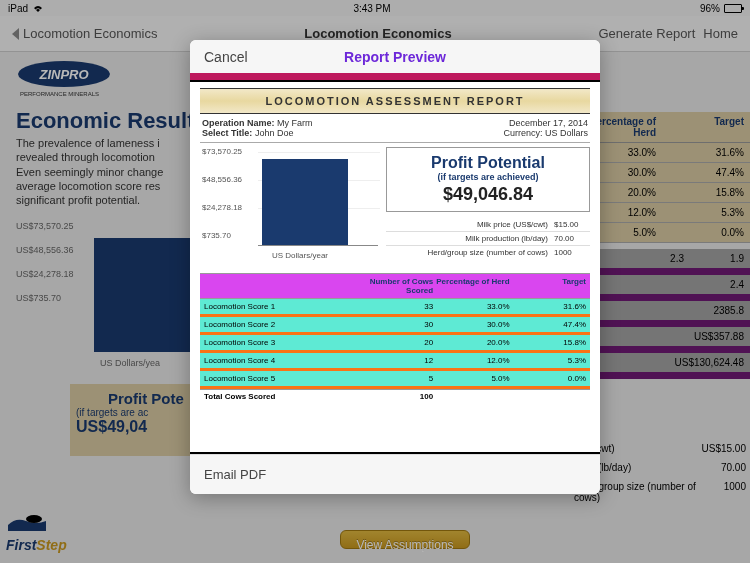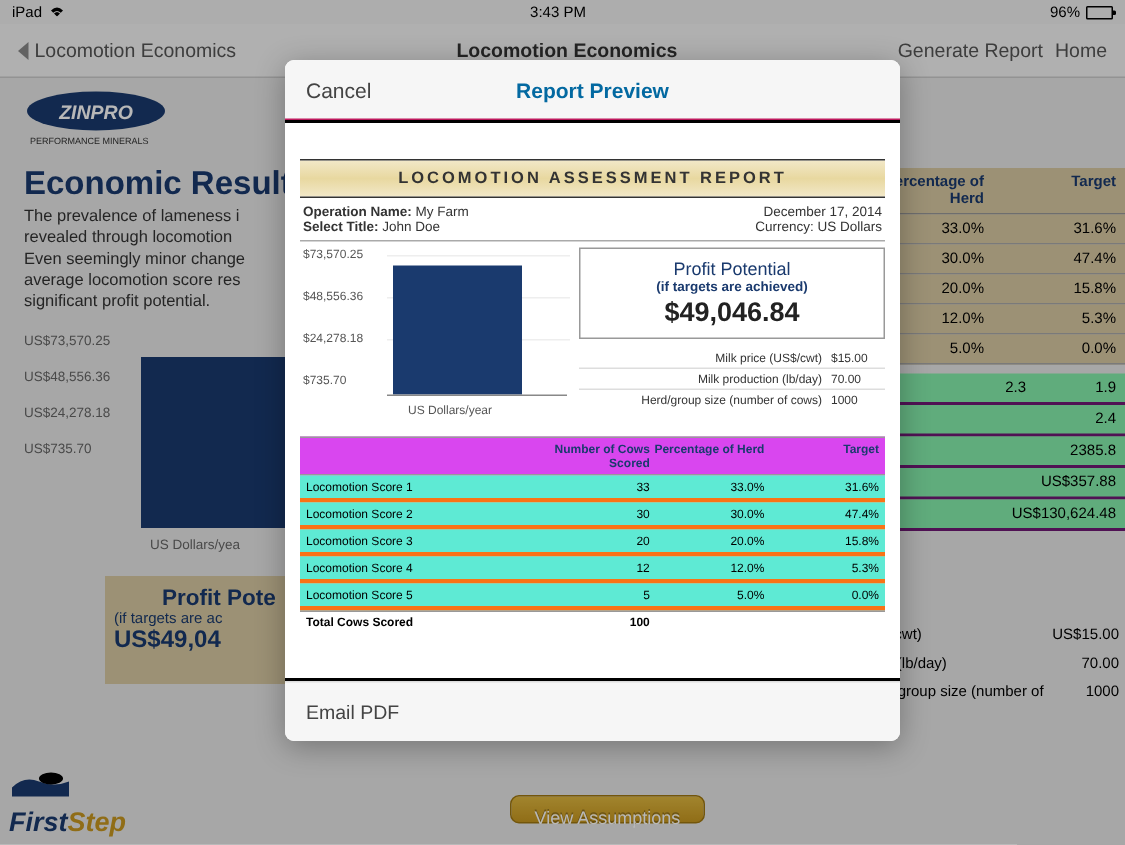--- a/index.html
+++ b/index.html
@@ -55,7 +55,7 @@
 
 
 .modal { position: absolute; left: 190px; top: 40px; width: 410px; height: 454px; background: #fff; border-radius: 6px; box-shadow: 0 4px 20px rgba(0,0,0,0.3); display: flex; flex-direction: column; overflow: hidden; }
-.modal-header { height: 40px; background: #f6f6f6; border-bottom: 1px solid #be185d; display: flex; align-items: center; justify-content: space-between; padding: 0 14px; font-size: 14px; }
+.modal-header { height: 40px; background: #f6f6f6; border-bottom: 7px solid #be185d; display: flex; align-items: center; justify-content: space-between; padding: 0 14px; font-size: 14px; }
 .modal-cancel { color: #444; }
 .modal-title { font-weight: bold; color: #0369a1; position: absolute; left: 50%; transform: translateX(-50%); text-align: center; }
 .modal-footer { height: 40px; background: #f6f6f6; border-top: 1px solid #ddd; display: flex; align-items: center; justify-content: space-between; padding: 0 14px; font-size: 13px; color: #444; }

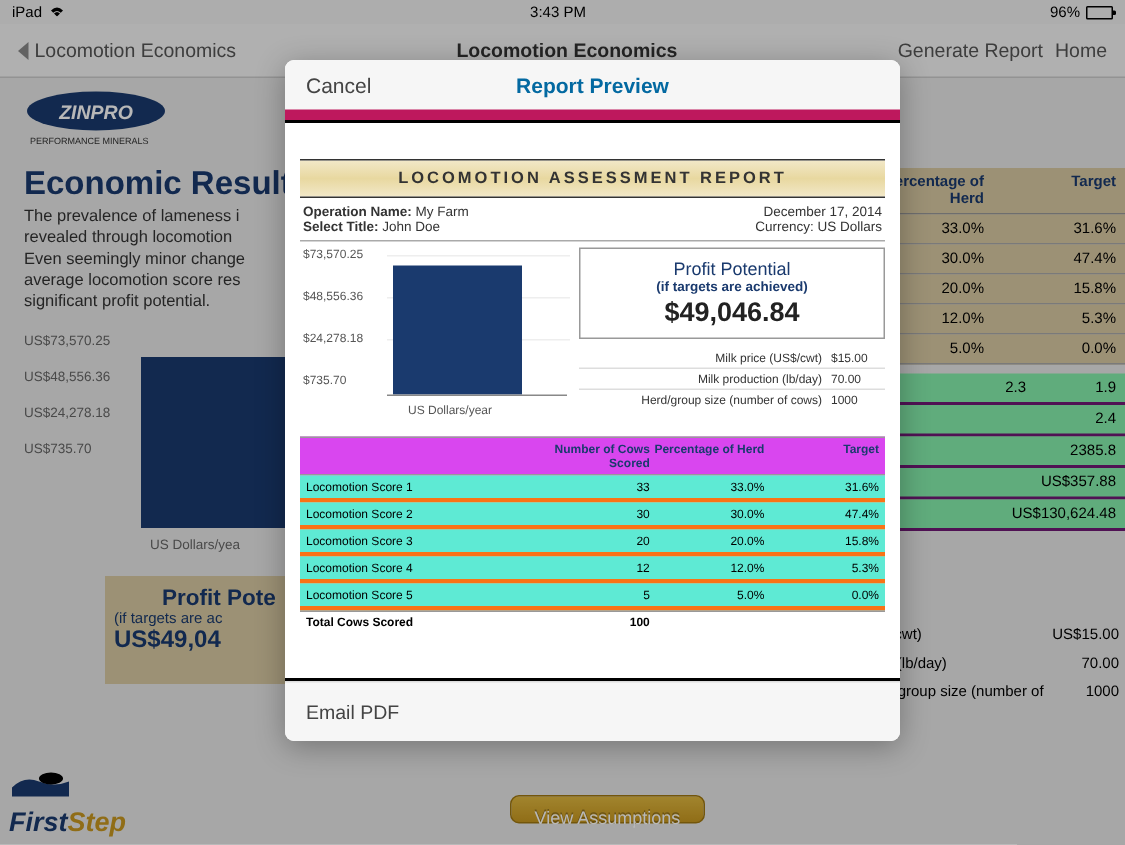--- a/index.html
+++ b/index.html
@@ -57,7 +57,7 @@
 .modal { position: absolute; left: 190px; top: 40px; width: 410px; height: 454px; background: #fff; border-radius: 6px; box-shadow: 0 4px 20px rgba(0,0,0,0.3); display: flex; flex-direction: column; overflow: hidden; }
 .modal-header { height: 40px; background: #f6f6f6; border-bottom: 7px solid #be185d; display: flex; align-items: center; justify-content: space-between; padding: 0 14px; font-size: 14px; }
 .modal-cancel { color: #444; }
-.modal-title { font-weight: bold; color: #0369a1; position: absolute; left: 50%; transform: translateX(-50%); text-align: center; }
+.modal-title { font-weight: bold; color: #6d28d9; position: absolute; left: 50%; transform: translateX(-50%); text-align: center; }
 .modal-footer { height: 40px; background: #f6f6f6; border-top: 1px solid #ddd; display: flex; align-items: center; justify-content: space-between; padding: 0 14px; font-size: 13px; color: #444; }
 
 .report-body { flex: 1; background: #fff; padding: 6px 10px; overflow: hidden; border-top: 2px solid #000; border-bottom: 2px solid #000; }

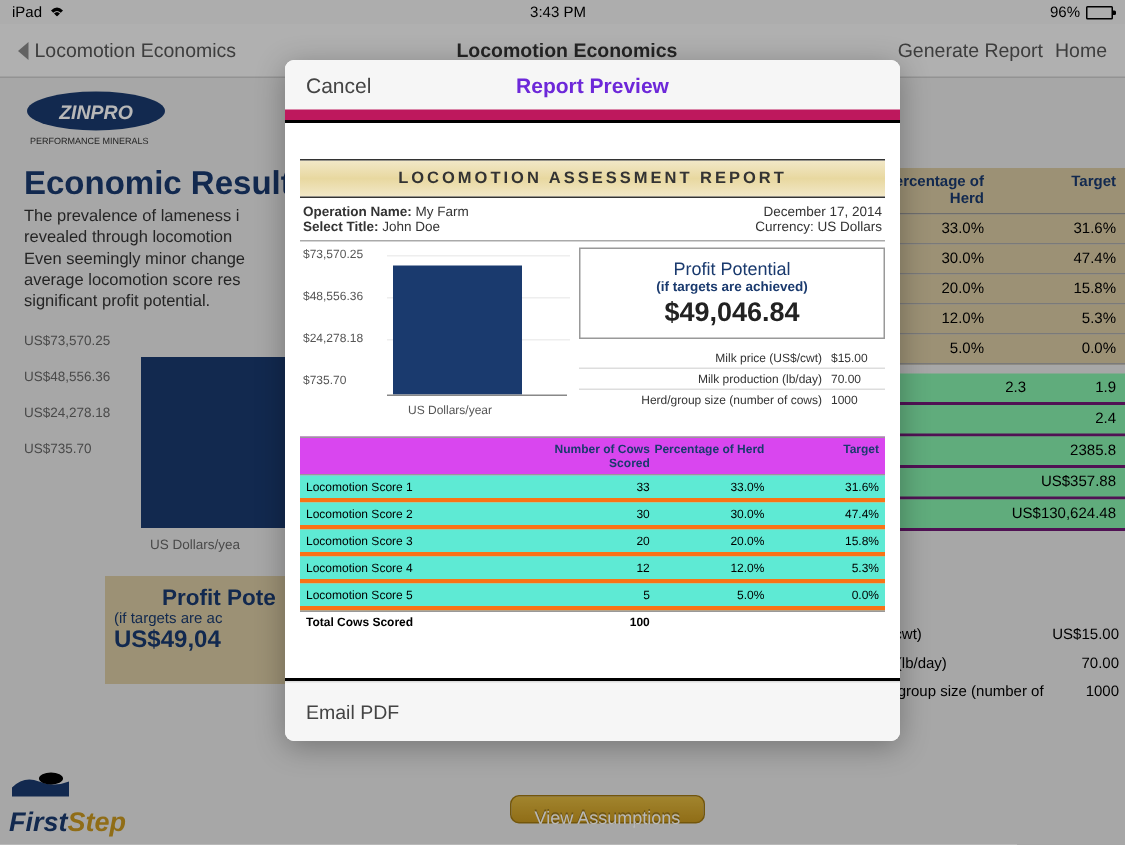--- a/index.html
+++ b/index.html
@@ -63,7 +63,7 @@
 .report-body { flex: 1; background: #fff; padding: 6px 10px; overflow: hidden; border-top: 2px solid #000; border-bottom: 2px solid #000; }
 
 
-.report-title-bar { background: linear-gradient(#f2e8c8, #e8d8a0, #f2e8c8); text-align: center; padding: 6px; font-size: 11px; font-weight: bold; letter-spacing: 2px; color: #333; border-top: 1px solid #333; border-bottom: 1px solid #333; margin-top: 18px; }
+.report-title-bar { background: linear-gradient(#f2e8c8, #e8d8a0, #f2e8c8); text-align: center; padding: 6px; font-size: 11px; font-weight: bold; letter-spacing: 2px; color: #333; border-top: 1px solid #333; border-bottom: 1px solid #333; }
 .report-meta { display: flex; justify-content: space-between; font-size: 9px; padding: 4px 2px; border-bottom: 1px solid #aaa; color: #333; }
 .meta-left b { font-weight: bold; }
 .meta-right { text-align: right; }

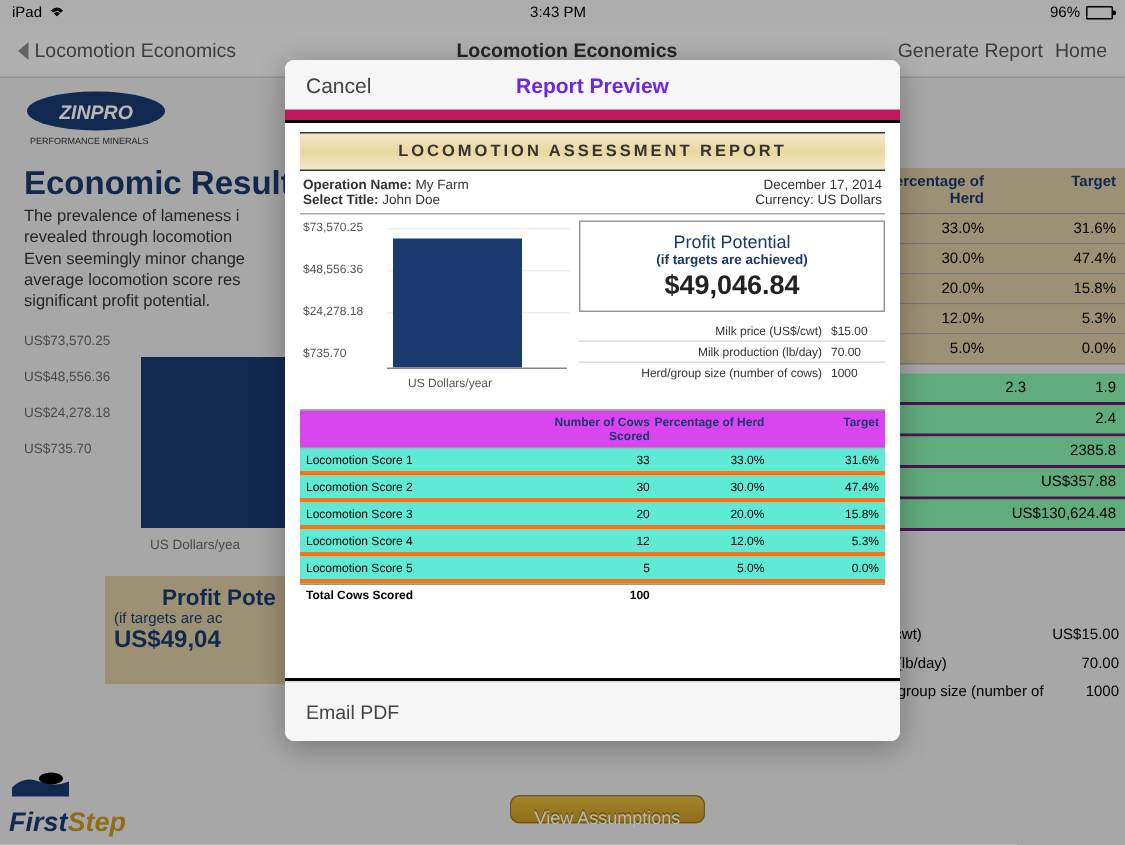--- a/index.html
+++ b/index.html
@@ -80,7 +80,7 @@
 
 .profit-panel { flex: 1; }
 .profit-box { border: 1px solid #999; padding: 6px; text-align: center; margin-bottom: 6px; }
-.profit-box-title { color: #1a3a6e; font-weight: normal; font-size: 12px; }
+.profit-box-title { color: #1a3a6e; font-weight: bold; font-size: 16px; }
 .profit-box-sub { color: #1a3a6e; font-size: 9px; font-weight: bold; }
 .profit-box-val { font-size: 18px; font-weight: bold; color: #222; margin-top: 2px; }
 .metrics { font-size: 8px; color: #333; }

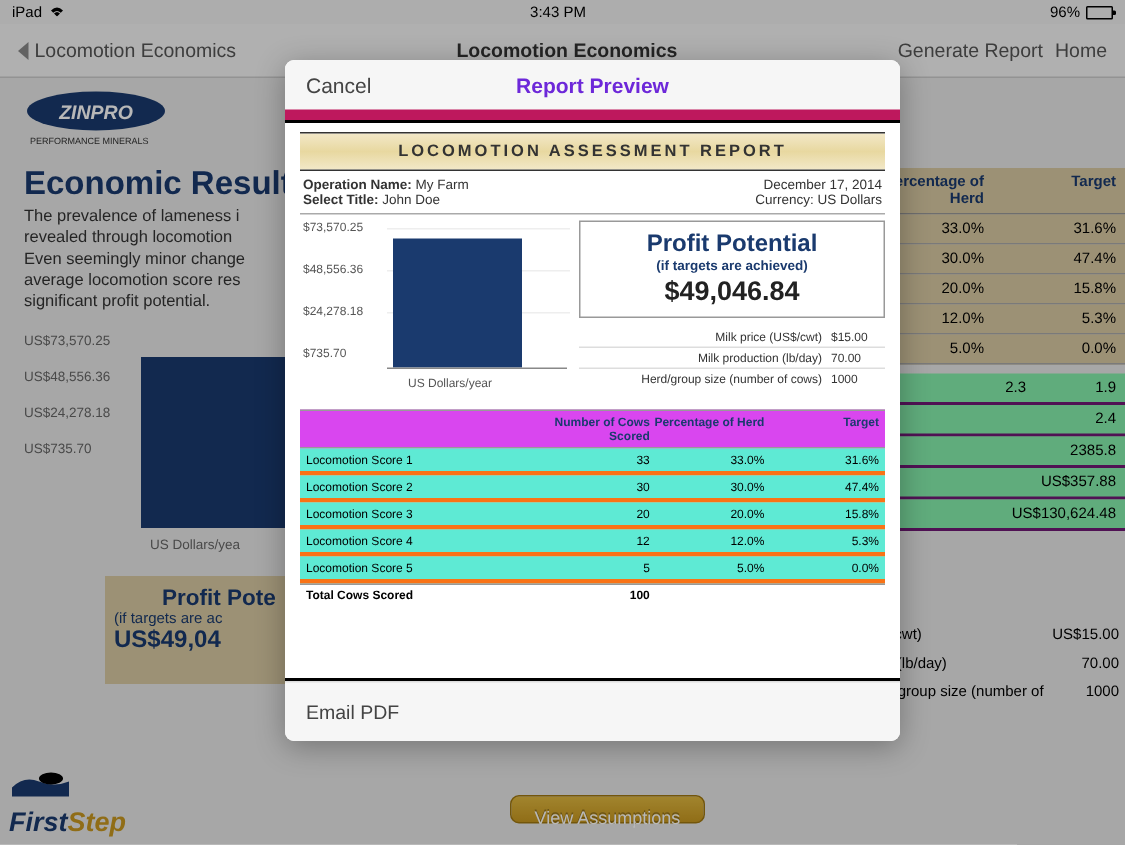--- a/index.html
+++ b/index.html
@@ -40,7 +40,7 @@
 .bg-table { position: absolute; right: 0; top: 60px; width: 180px; font-size: 10px; }
 .bg-table-header { background: #d9caa3; padding: 4px 6px; display: flex; justify-content: space-between; font-weight: bold; color: #1a3a6e; border-bottom: 1px solid #999; }
 .bg-table-row { background: #d9caa3; padding: 4px 6px; display: flex; justify-content: space-between; border-bottom: 1px solid #aaa; }
-.bg-table-row2 { background: #86efac; padding: 4px 6px; display: flex; justify-content: flex-start; border-bottom: 2px solid #701a75; }
+.bg-table-row2 { background: #a3a3a3; padding: 4px 6px; display: flex; justify-content: flex-start; border-bottom: 7px solid #701a75; }
 .bg-cell-r { text-align: right; width: 60px; }
 
 .view-assumptions { position: absolute; left: 340px; top: 478px; width: 130px; height: 19px; background: linear-gradient(#e0b840, #c89820); border: 1px solid #a07810; border-radius: 6px; color: #fff; font-size: 12px; text-align: center; line-height: 28px; text-shadow: 0 -1px 0 rgba(0,0,0,0.3); }

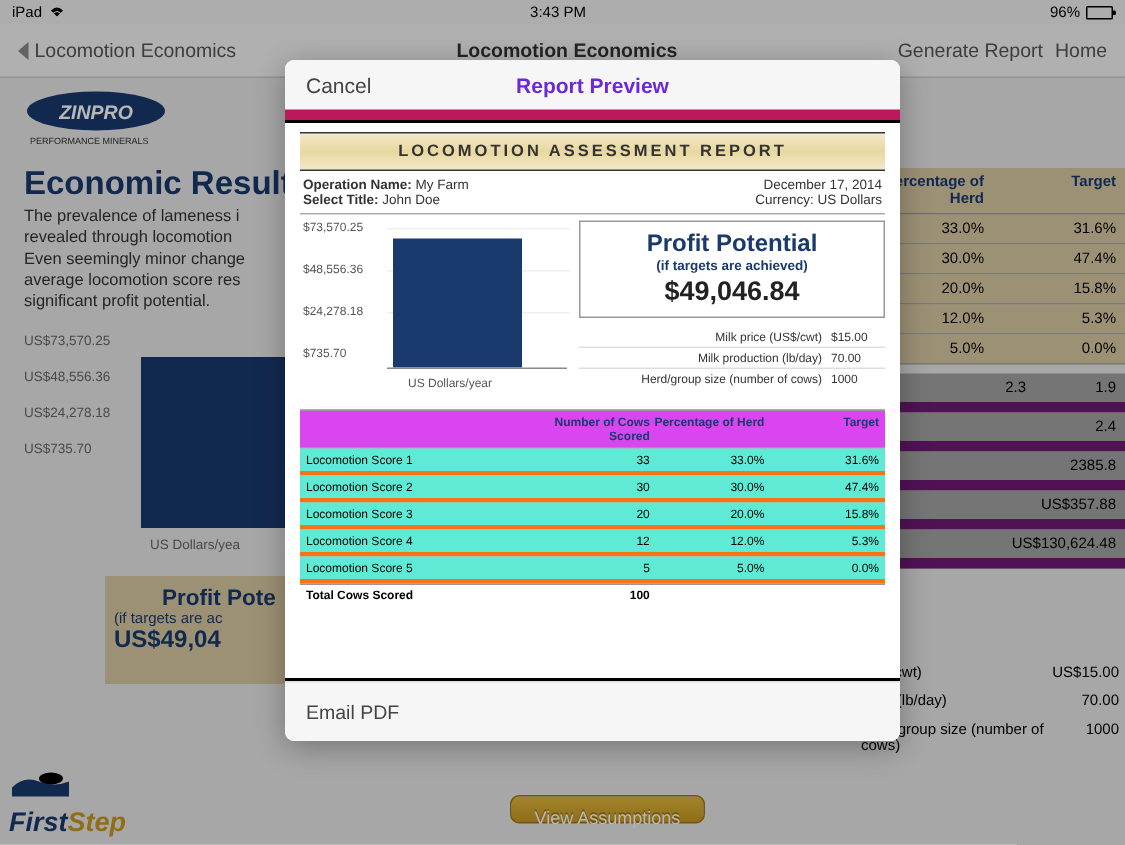--- a/index.html
+++ b/index.html
@@ -46,7 +46,7 @@
 .view-assumptions { position: absolute; left: 340px; top: 478px; width: 130px; height: 19px; background: linear-gradient(#e0b840, #c89820); border: 1px solid #a07810; border-radius: 6px; color: #fff; font-size: 12px; text-align: center; line-height: 28px; text-shadow: 0 -1px 0 rgba(0,0,0,0.3); }
 
 .firststep { position: absolute; left: 6px; bottom: 6px; width: 90px; height: 44px; }
-.firststep-text { font-size: 18px; font-style: italic; }
+.firststep-text { font-size: 14px; font-style: italic; }
 .fs-first { color: #1a3a6e; font-weight: 600; }
 .fs-step { color: #c89820; font-weight: 600; }
 

